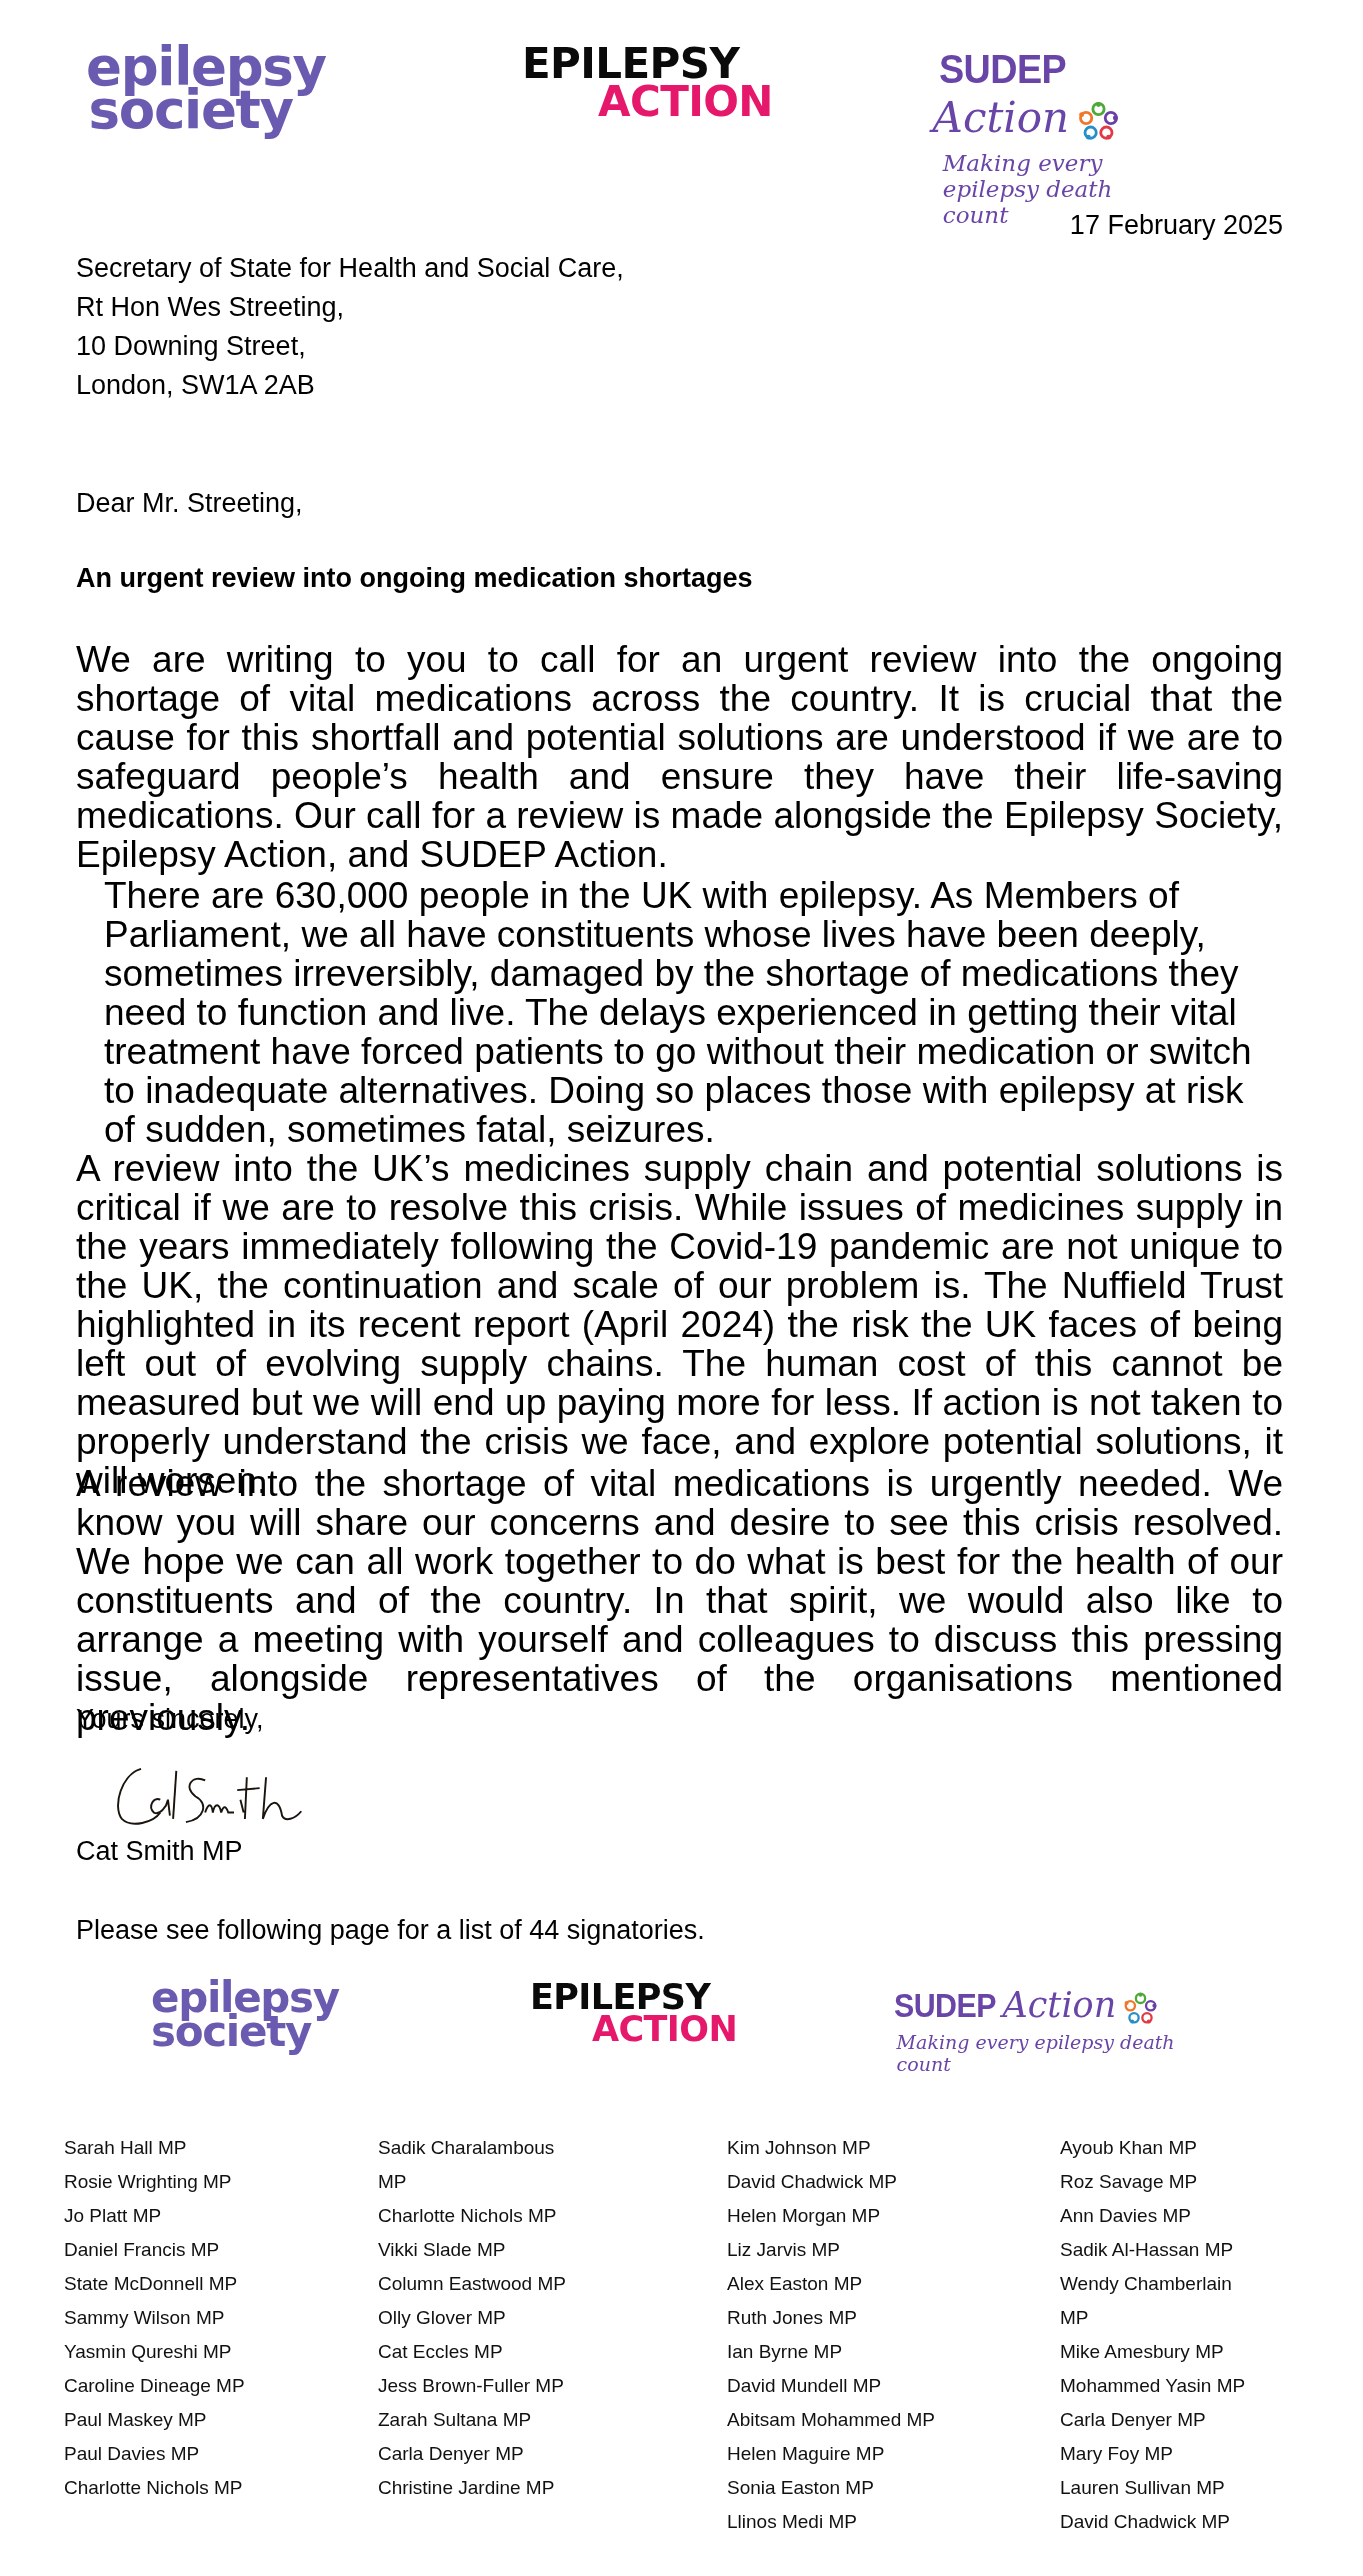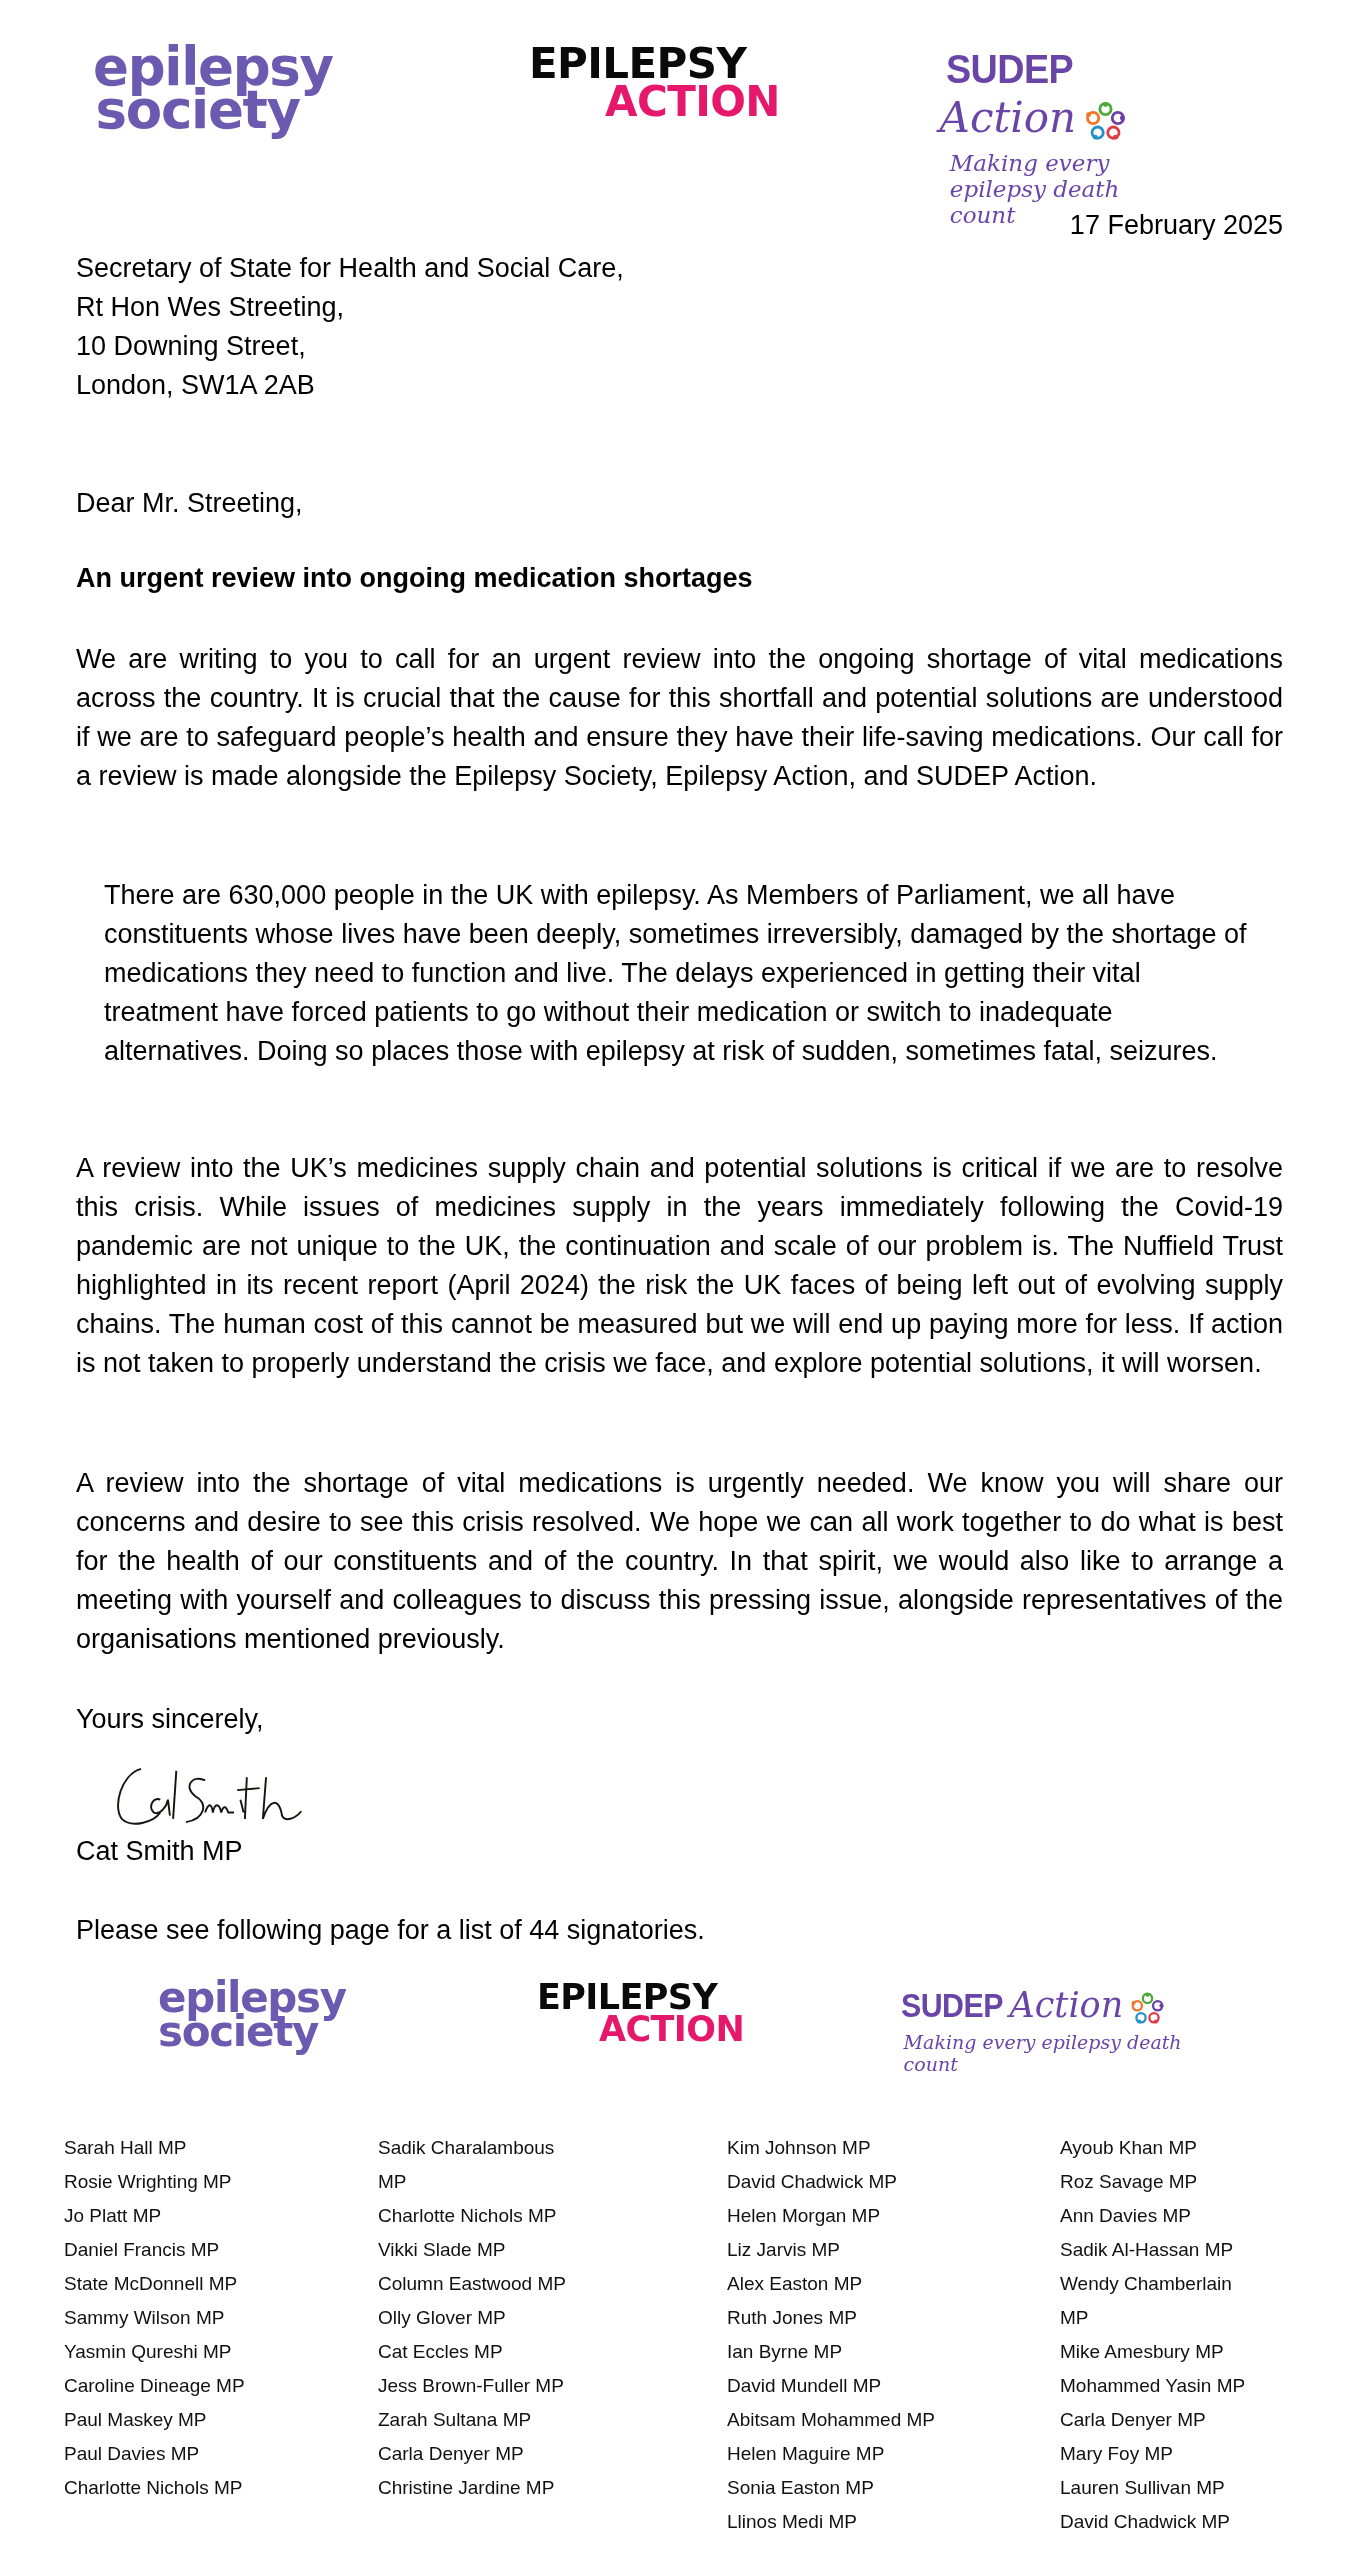--- a/index.html
+++ b/index.html
@@ -7,7 +7,7 @@
     width: 1364px; height: 2576px; position: relative; overflow: hidden;
     font-family: "Liberation Sans", sans-serif; color: #000;
   }
-  .logo-row { position: absolute; left: 16px; width: 1172px; }
+  .logo-row { position: absolute; left: 9px; width: 1172px; }
   .es-logo { position: absolute; font-family: "DejaVu Sans", sans-serif; font-weight: bold; color: #6a5bb0; letter-spacing: -1.3px; line-height: 0.82; }
   .ea-logo { position: absolute; font-family: "DejaVu Sans", sans-serif; font-weight: bold; line-height: 0.9; letter-spacing: -0.6px; }
   .ea-logo .top { color: #0a0a0a; display: block; }

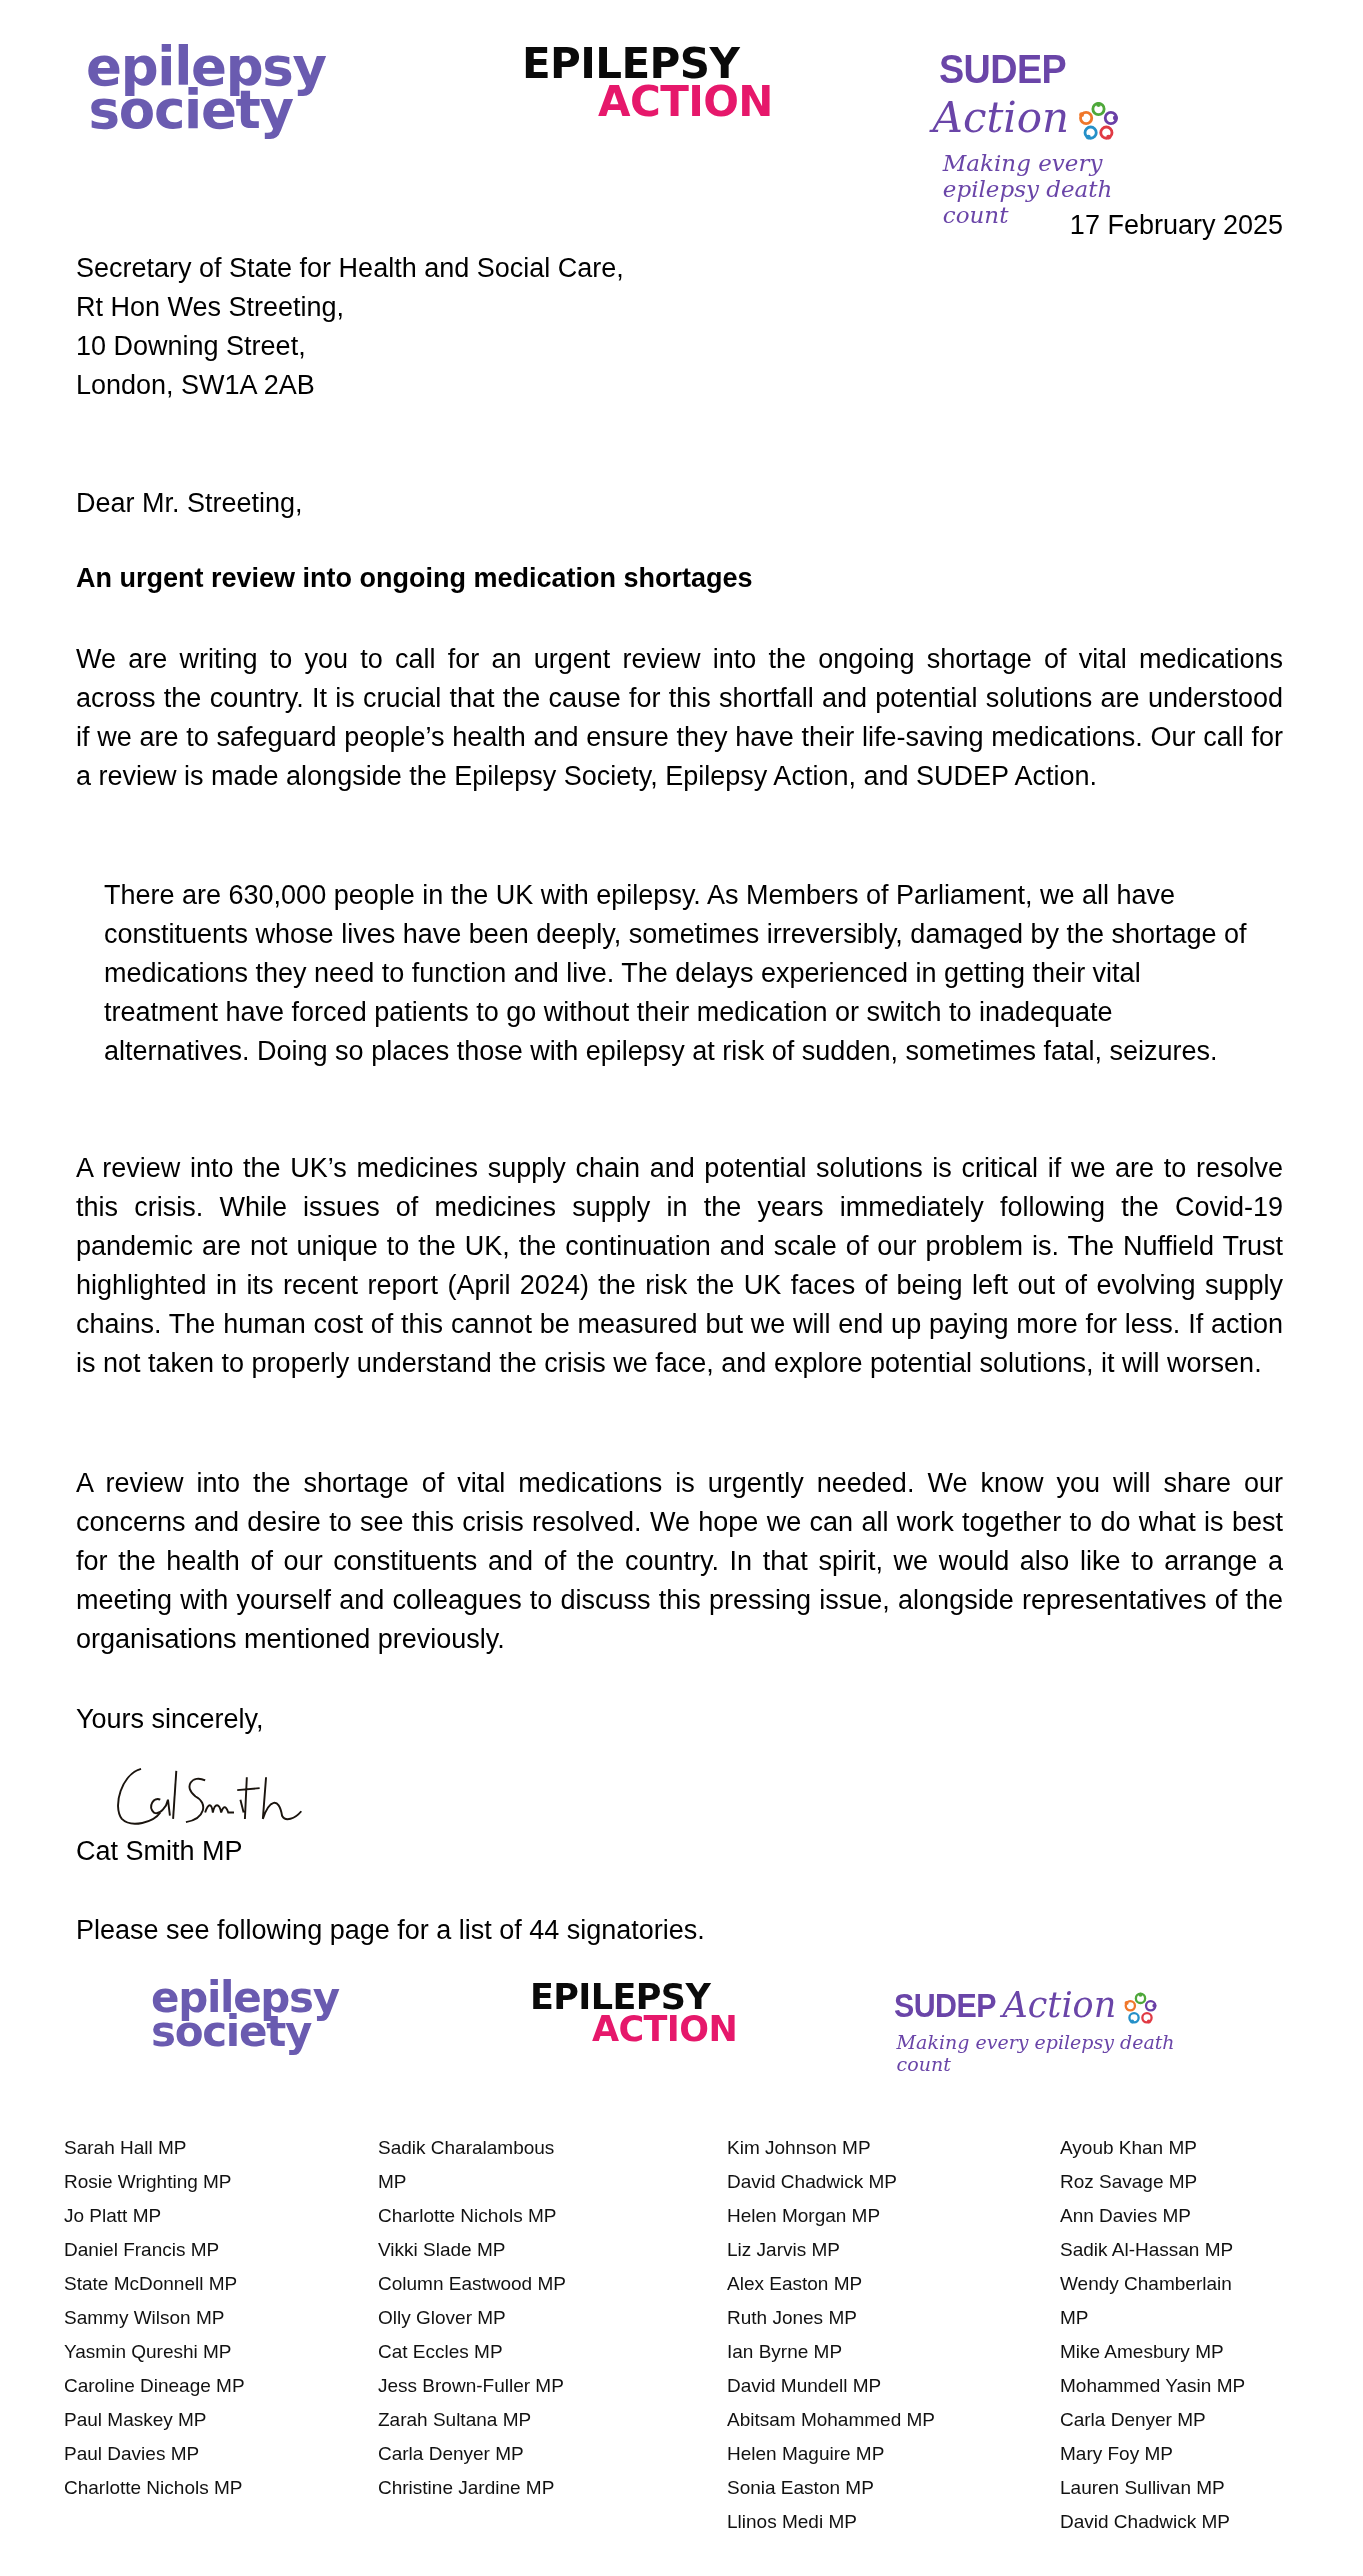--- a/index.html
+++ b/index.html
@@ -20,7 +20,7 @@
 
   .text { position: absolute; left: 76px; font-size: 27px; line-height: 39px; }
   .date { position: absolute; right: 81px; font-size: 27px; }
-  .para { position: absolute; left: 76px; width: 1207px; font-size: 27px; line-height: 39px; text-align: justify; }
+  .para { position: absolute; left: 76px; width: 1207px; font-size: 37px; line-height: 39px; text-align: justify; }
   .para.left { text-align: left; margin-left: 28px; }
   .subject { position: absolute; left: 76px; font-size: 27px; font-weight: bold; }
   .signature { position: absolute; left: 109px; top: 1761px; }

